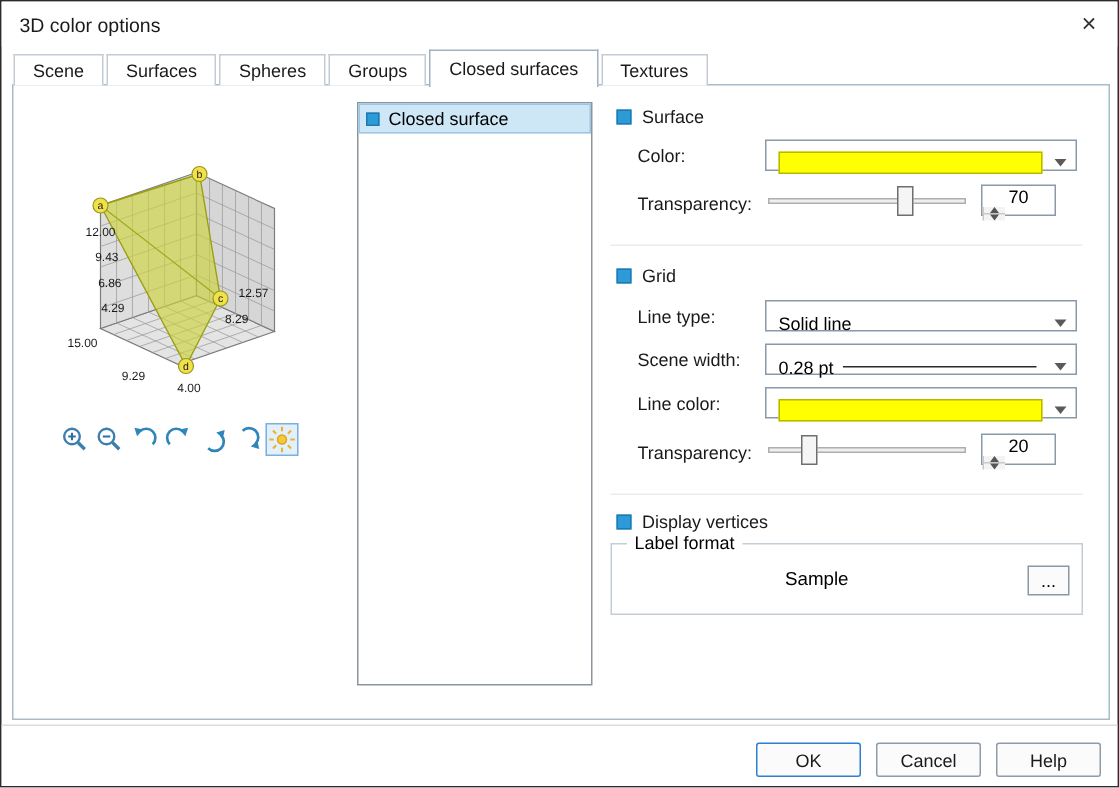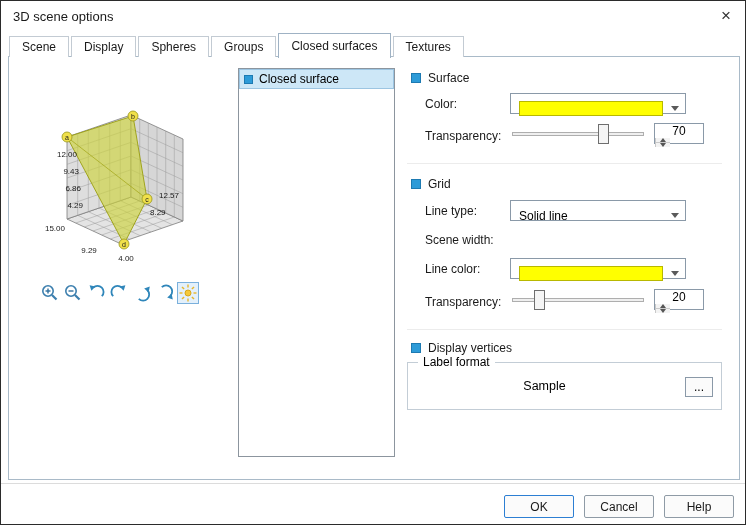--- a/index.html
+++ b/index.html
@@ -79,7 +79,7 @@
 <div class="dialog">
 
   <div class="titlebar">
-    <span class="title">3D scene options</span>
+    <span class="title">3D color options</span>
     <span class="close">×</span>
   </div>
 

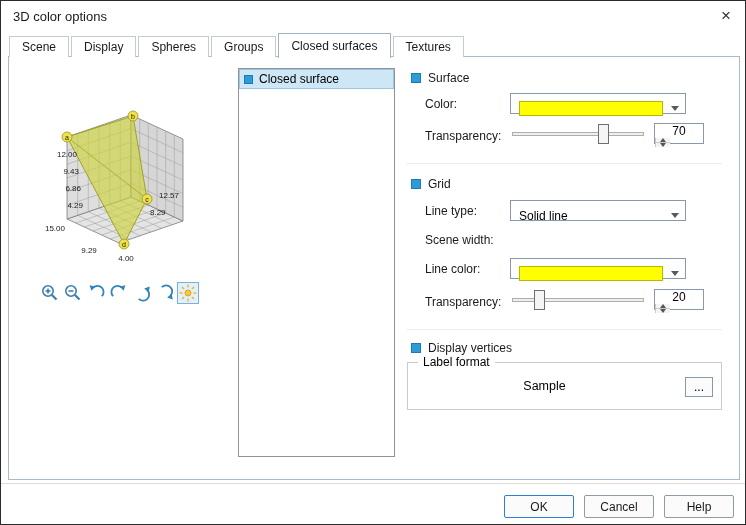--- a/index.html
+++ b/index.html
@@ -85,7 +85,7 @@
 
   <div class="tabs">
     <div class="tab">Scene</div>
-    <div class="tab">Display</div>
+    <div class="tab">Surfaces</div>
     <div class="tab">Spheres</div>
     <div class="tab">Groups</div>
     <div class="tab active">Closed surfaces</div>

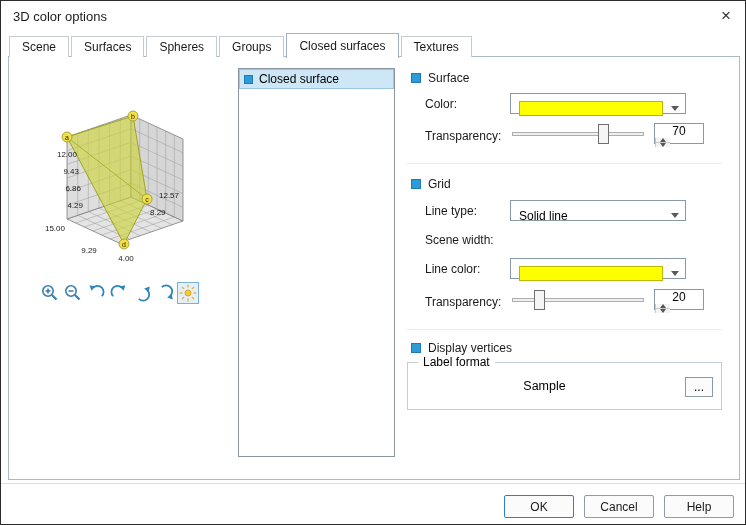--- a/index.html
+++ b/index.html
@@ -44,7 +44,7 @@
   .flabel { position:absolute; font-size:12px; color:#1a1a1a; }
   .sep { position:absolute; left:398px; width:315px; height:1px; background:#ececec; }
 
-  .combo { position:absolute; width:176px; height:21px; border:1px solid #8a99a8; background:#fff; display:flex; align-items:center; padding:10px 2px 0 8px; font-size:12px; cursor:pointer; }
+  .combo { position:absolute; width:208px; height:21px; border:1px solid #8a99a8; background:#fff; display:flex; align-items:center; padding:10px 2px 0 8px; font-size:12px; cursor:pointer; }
   .combo .ctext { flex:0 0 auto; }
   .combo .grow { flex:1; }
   .caret { width:0; height:0; border-left:4px solid transparent; border-right:4px solid transparent; border-top:5px solid #5a5a5a; margin:0 4px; flex:none; }

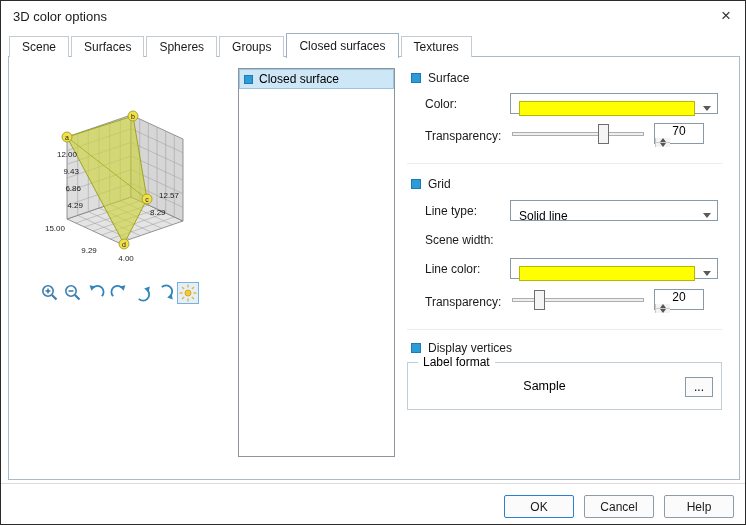--- a/index.html
+++ b/index.html
@@ -269,6 +269,11 @@
     </div>
 
     <div class="flabel" style="left:416px; top:176px;">Scene width:</div>
+    <div class="combo" style="left:501px; top:172px;">
+      <span class="ctext">0.28 pt</span>
+      <span class="wline"></span>
+      <span class="caret"></span>
+    </div>
 
     <div class="flabel" style="left:416px; top:205px;">Line color:</div>
     <div class="combo" style="left:501px; top:201px;">

